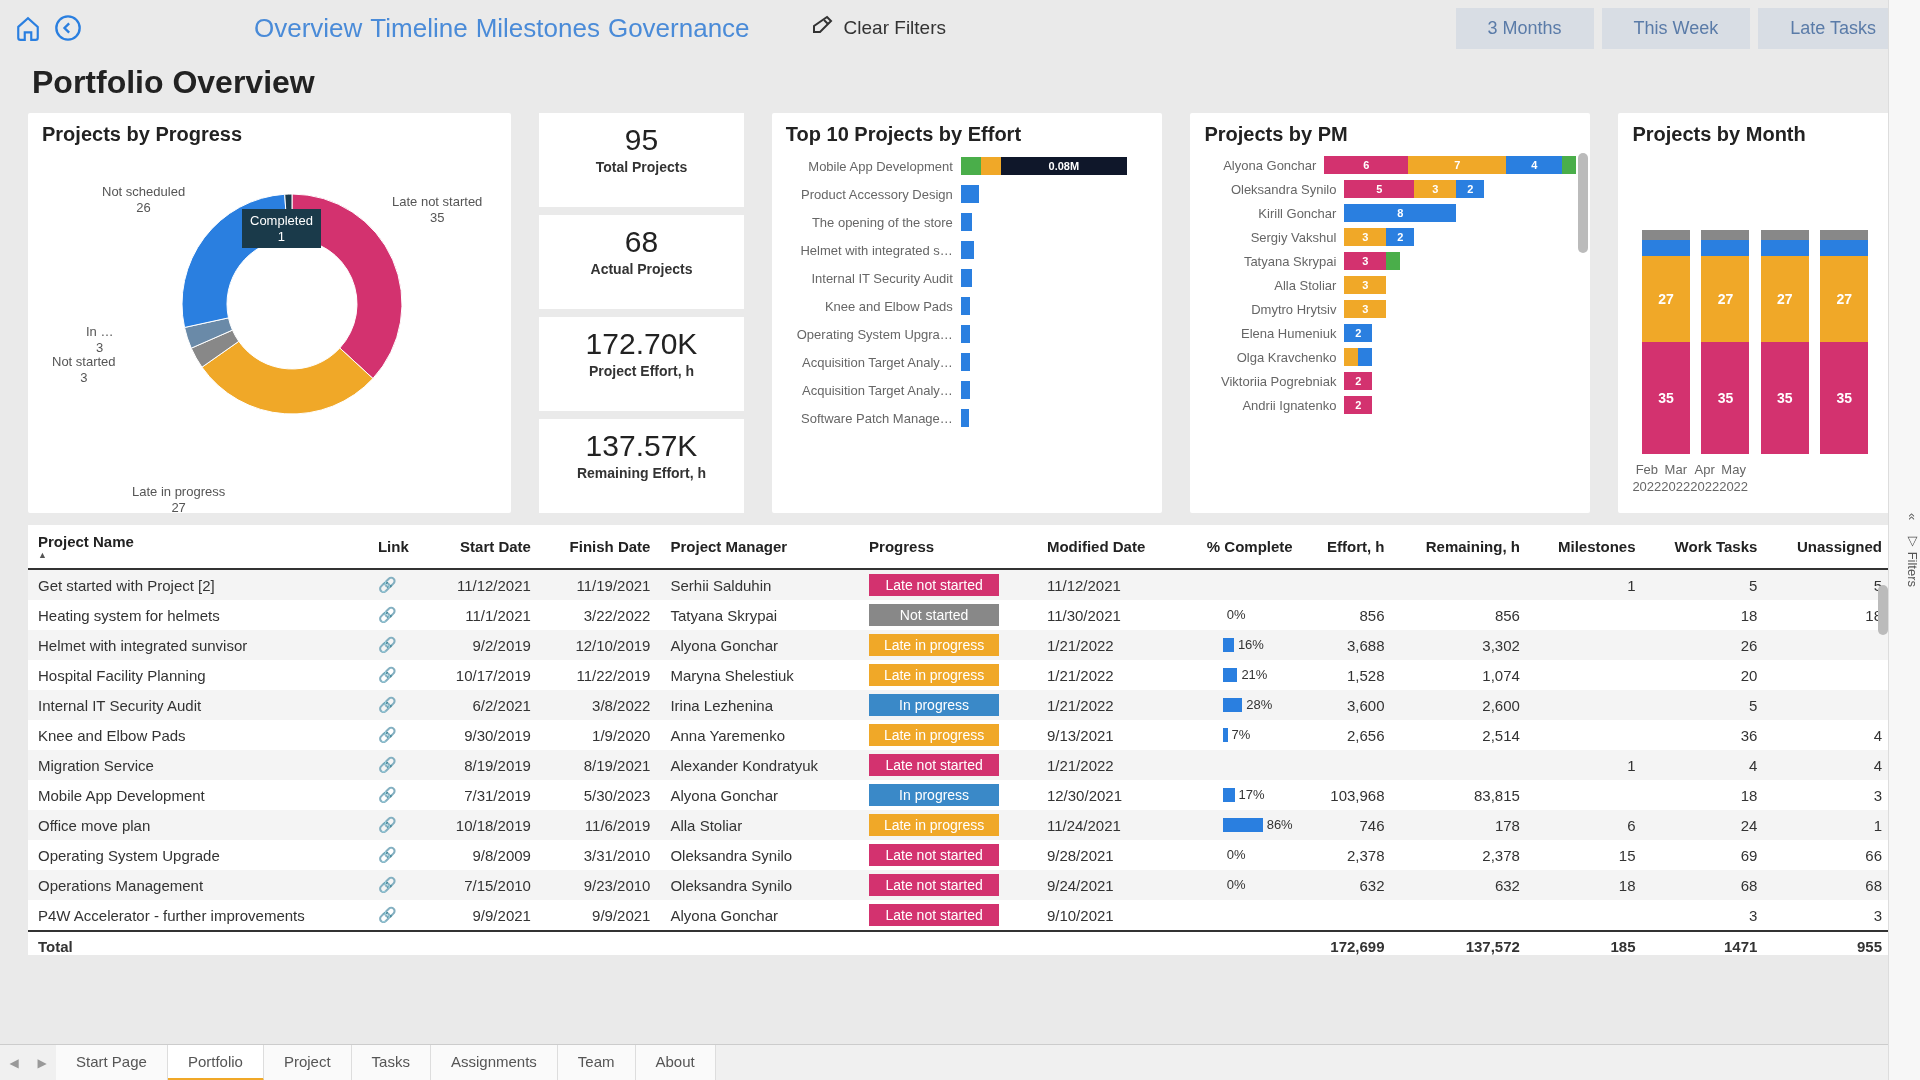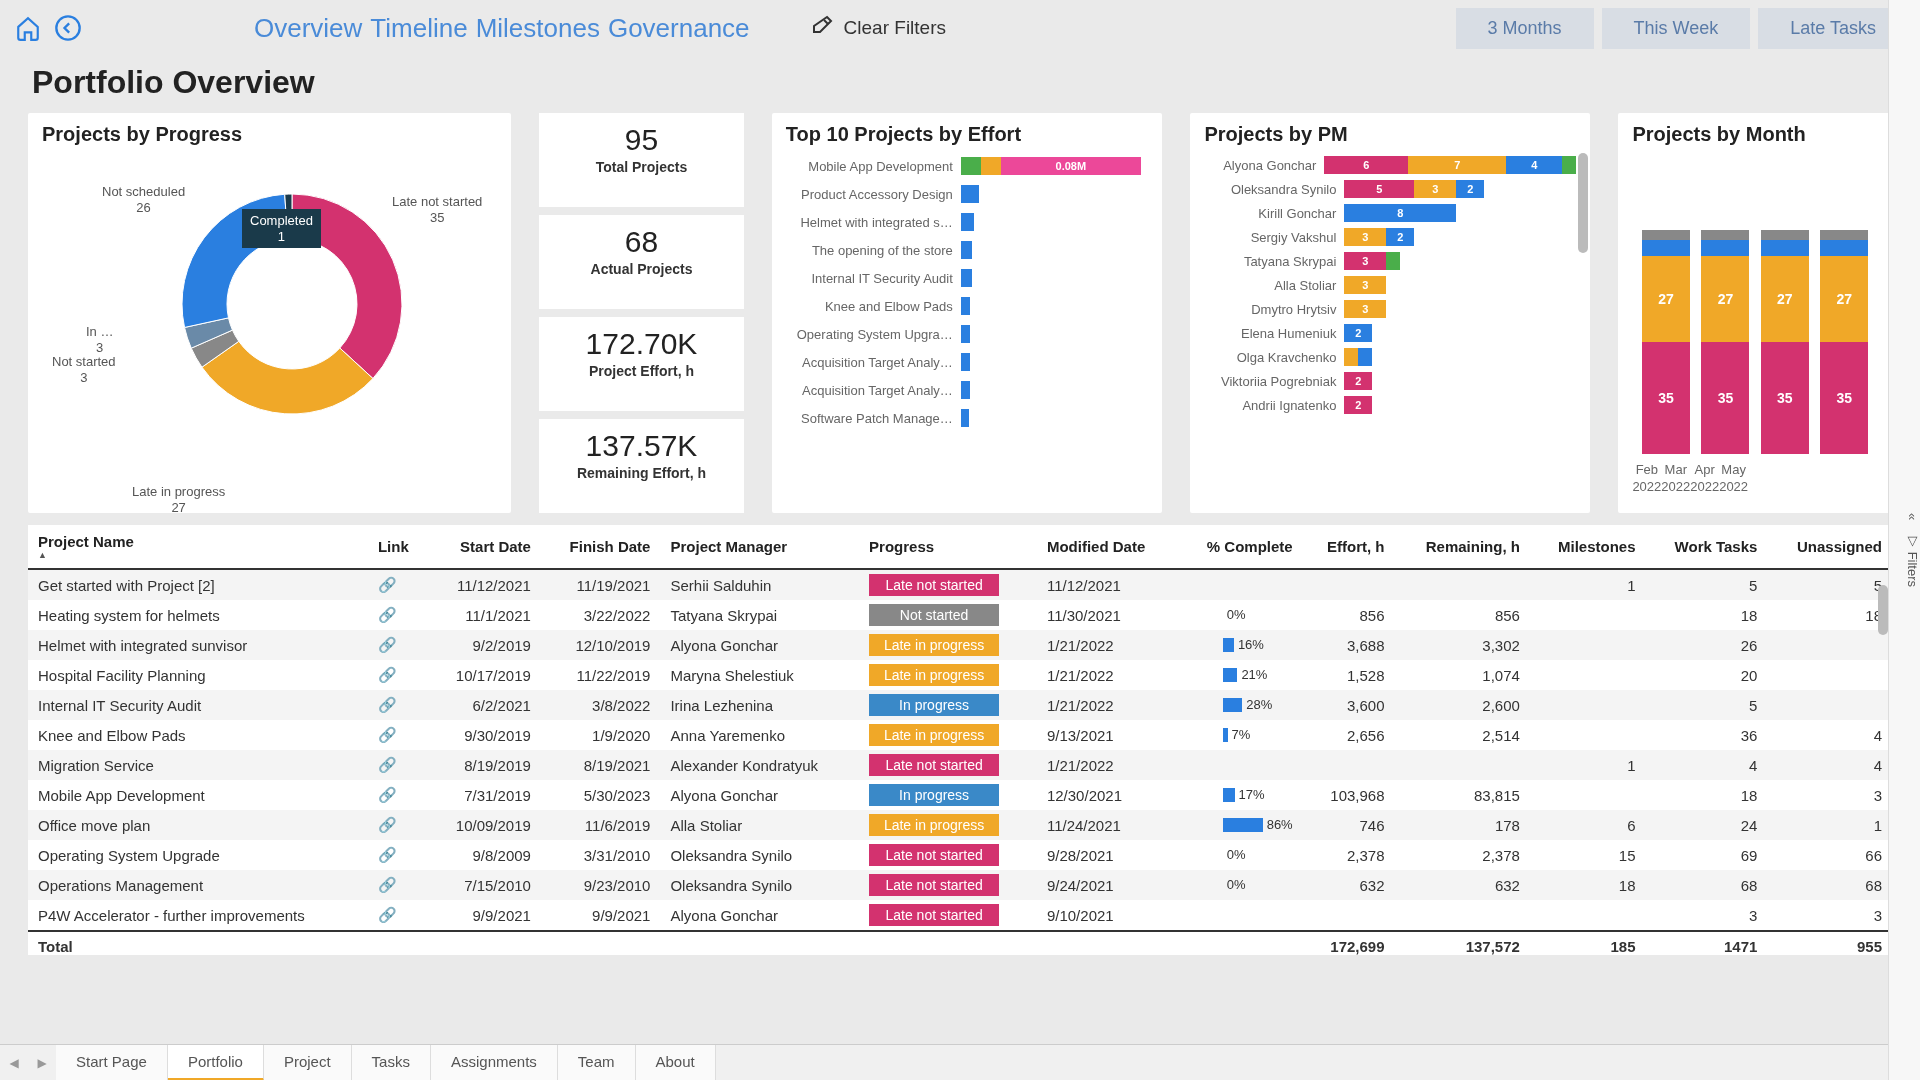--- a/index.html
+++ b/index.html
@@ -148,7 +148,7 @@
           <div class="bar-track">
             <div class="bar-seg" style="width:20px;background:#4aae4a"></div>
             <div class="bar-seg" style="width:20px;background:#f0a828"></div>
-            <div class="bar-seg" style="width:140px;background:#ec4899">0.08M</div>
+            <div class="bar-seg" style="width:126px;background:#0f172a">0.08M</div>
           </div>
         </div>
         <div class="bar-row">

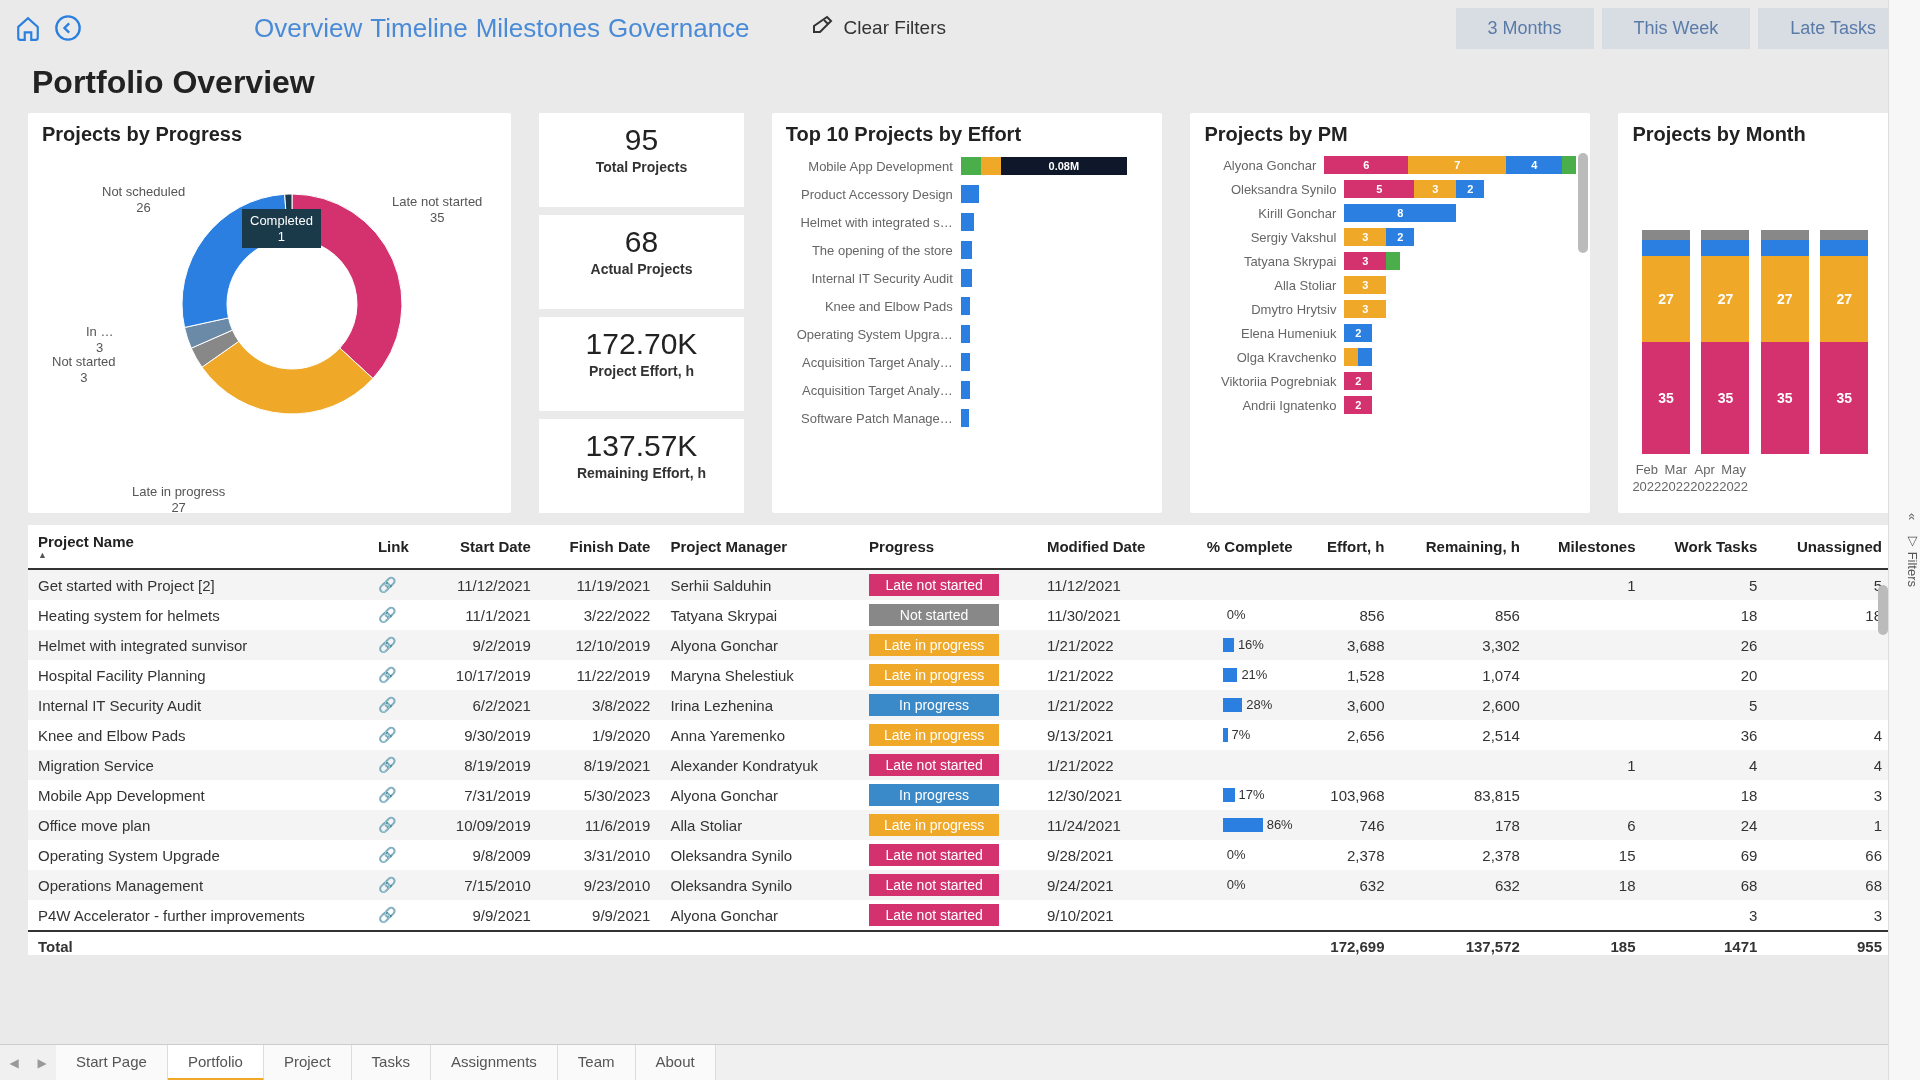--- a/index.html
+++ b/index.html
@@ -158,15 +158,15 @@
           </div>
         </div>
         <div class="bar-row">
+          <div class="bar-label">The opening of the store</div>
+          <div class="bar-track">
+            <div class="bar-seg" style="width:11.25px;background:#2a7fe0"></div>
+          </div>
+        </div>
+        <div class="bar-row">
           <div class="bar-label">Helmet with integrated s…</div>
           <div class="bar-track">
             <div class="bar-seg" style="width:13.5px;background:#2a7fe0"></div>
-          </div>
-        </div>
-        <div class="bar-row">
-          <div class="bar-label">The opening of the store</div>
-          <div class="bar-track">
-            <div class="bar-seg" style="width:11.25px;background:#2a7fe0"></div>
           </div>
         </div>
         <div class="bar-row">

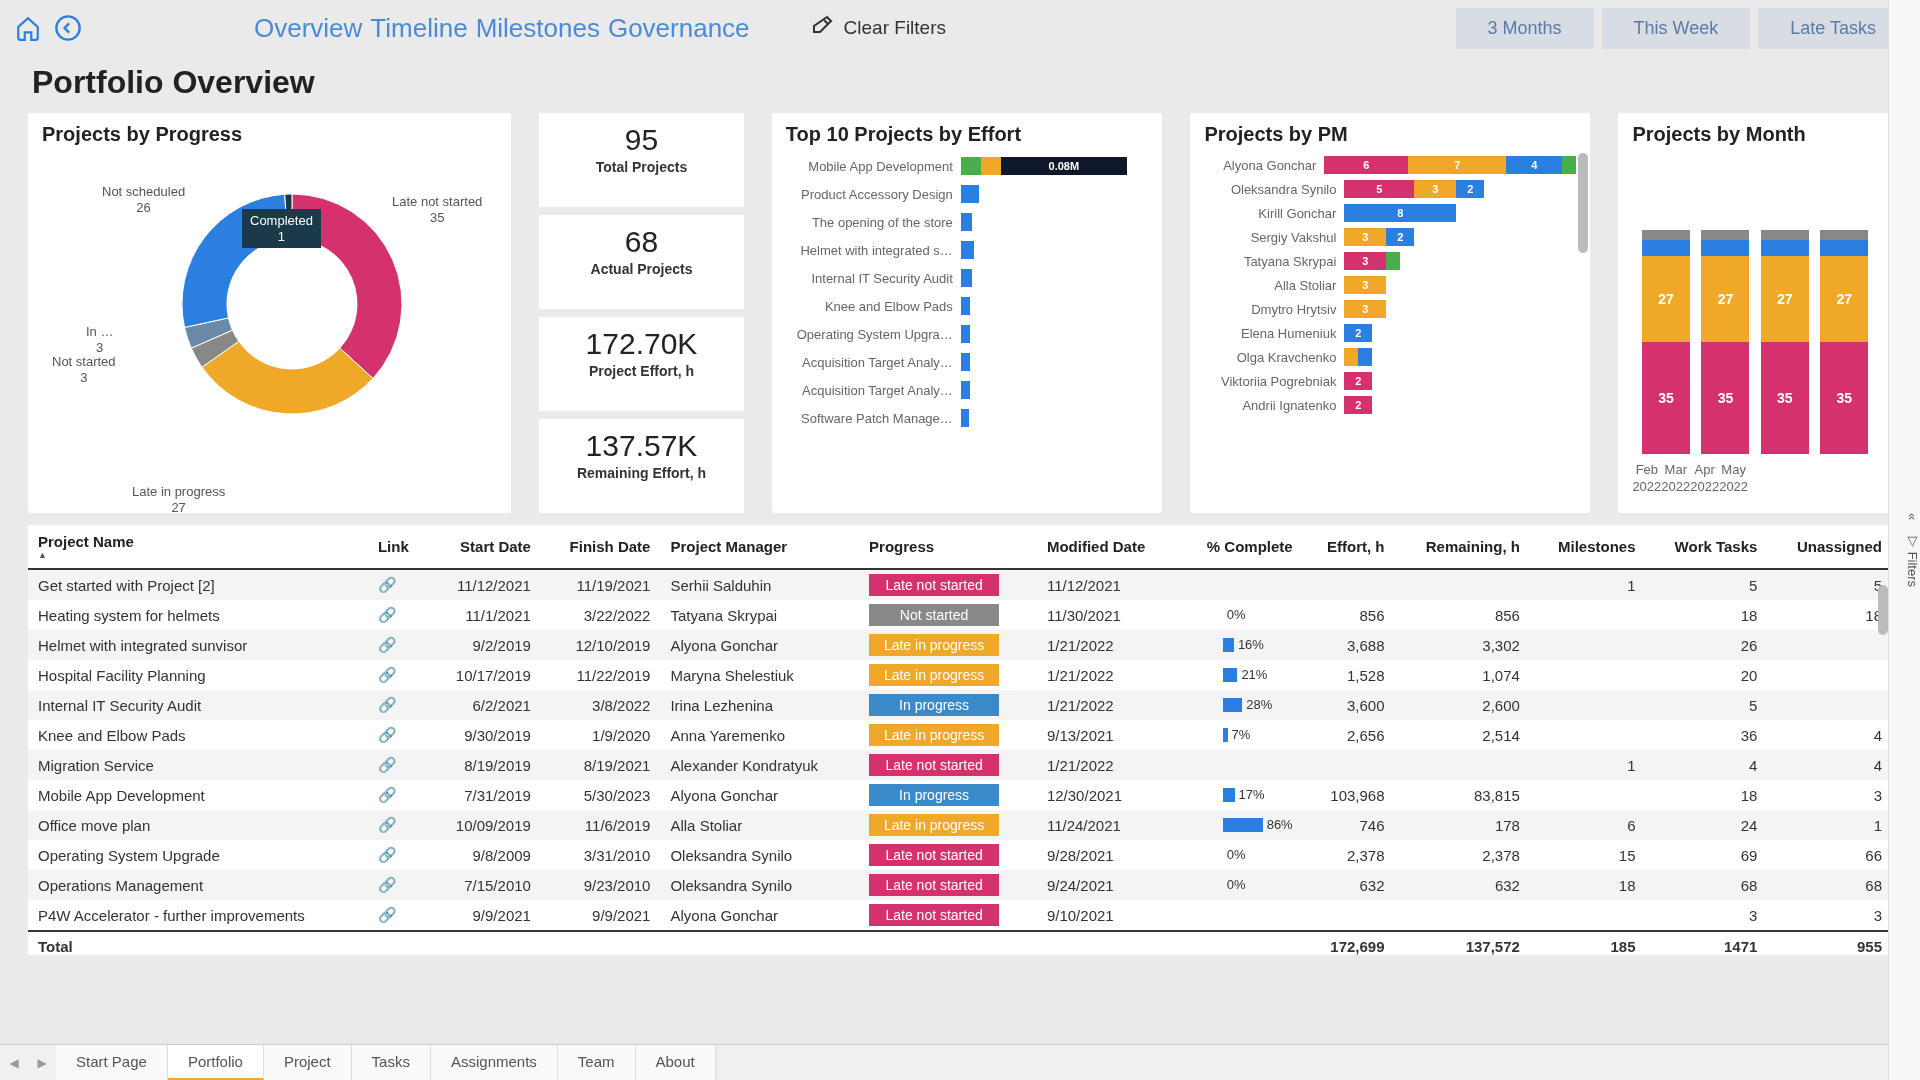--- a/index.html
+++ b/index.html
@@ -487,7 +487,7 @@
         <tr>
     <td>Office move plan</td>
     <td><span class="link-icon">🔗</span></td>
-    <td class="r">10/09/2019</td>
+    <td class="r">10/18/2019</td>
     <td class="r">11/6/2019</td>
     <td>Alla Stoliar</td>
     <td><span class="progress-badge p-late-ip">Late in progress</span></td>

